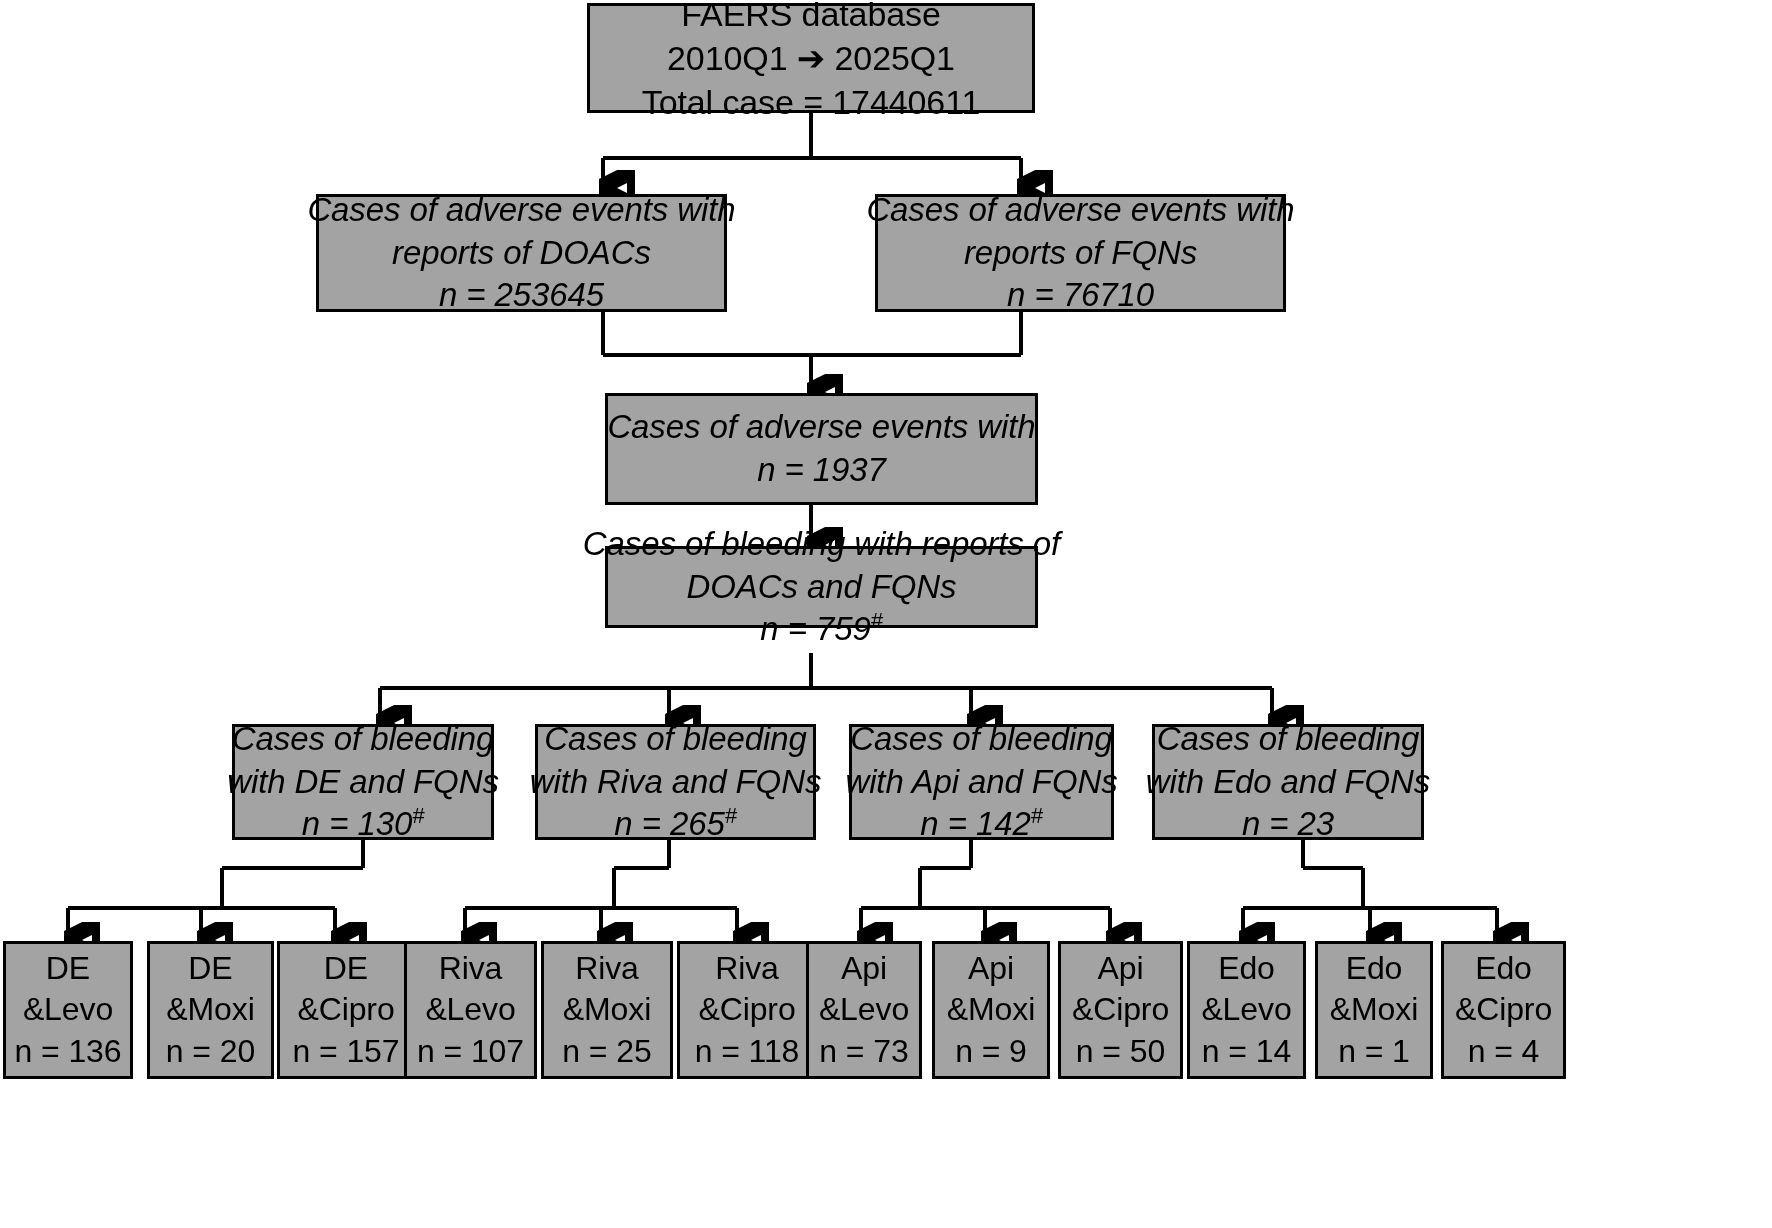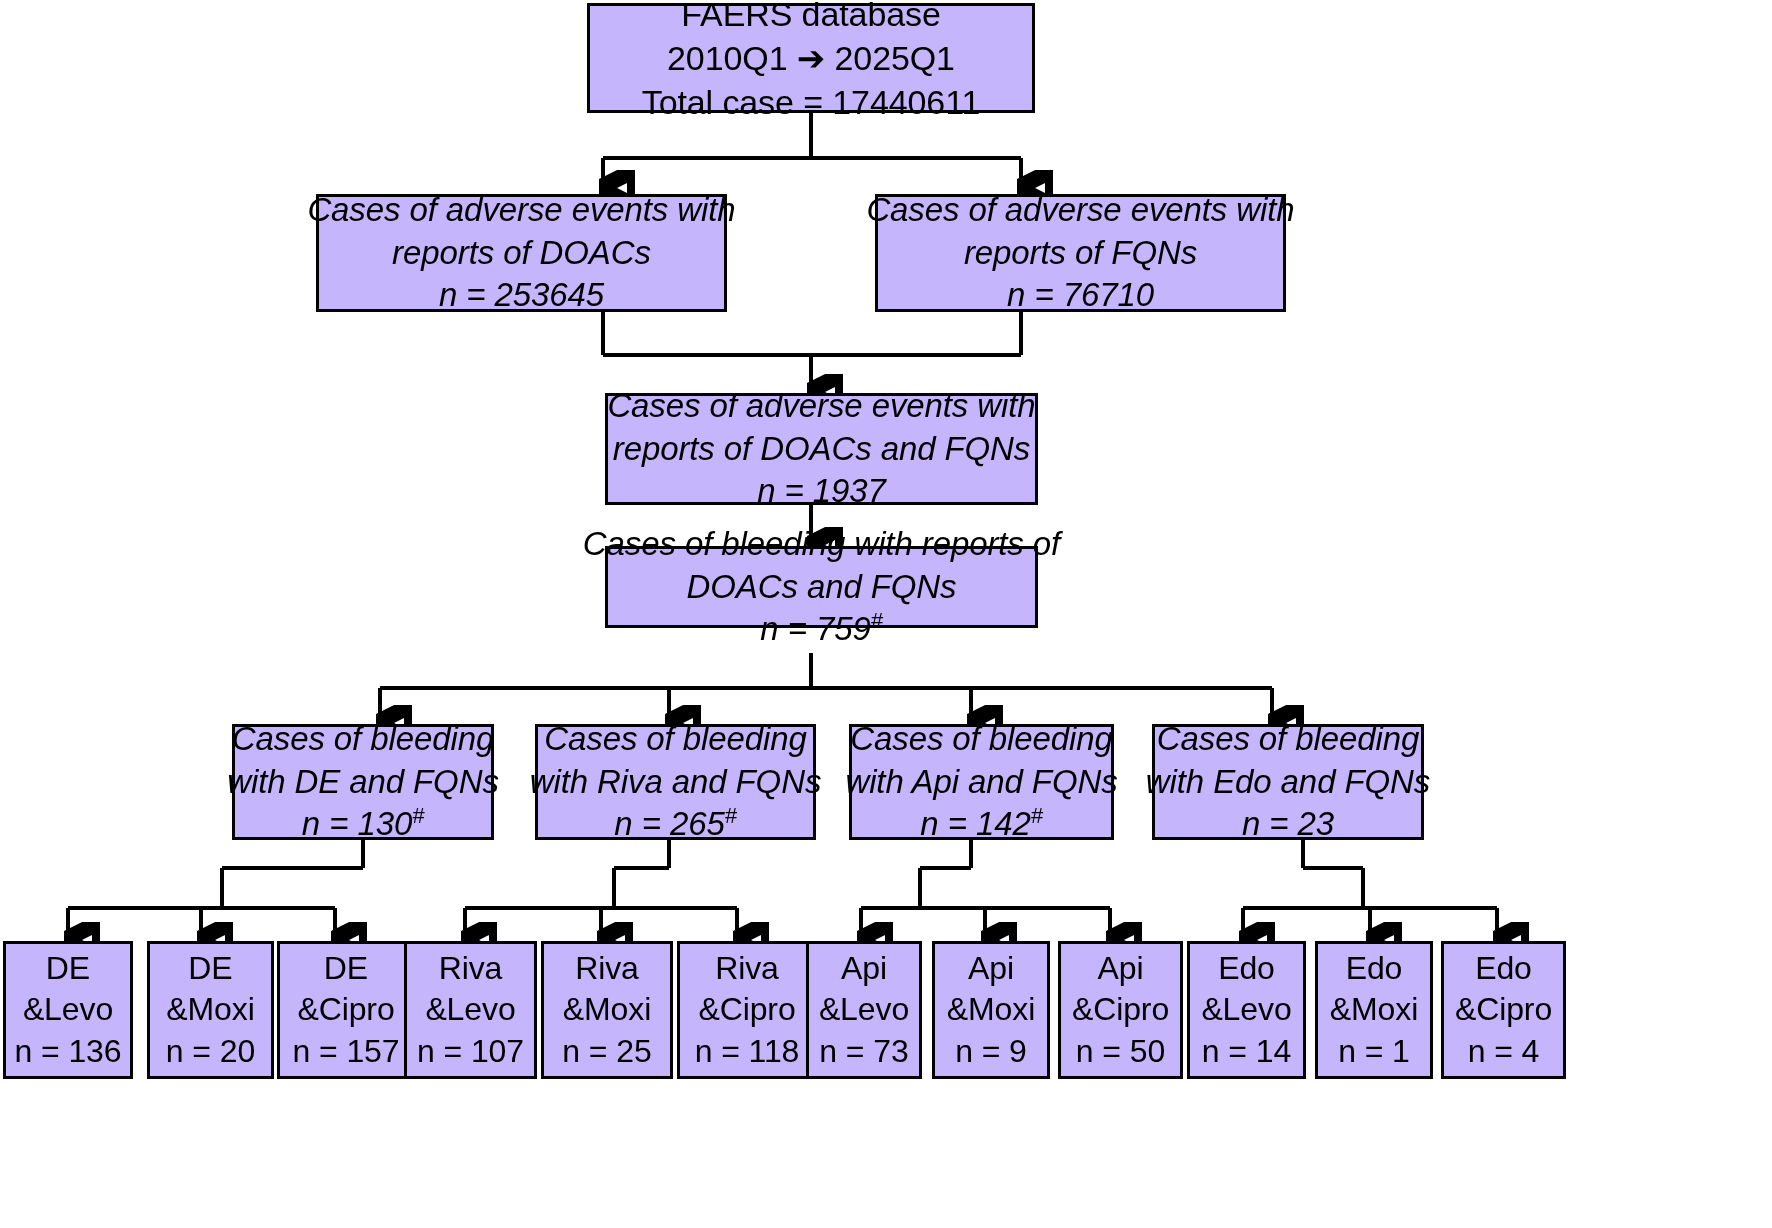--- a/index.html
+++ b/index.html
@@ -26,7 +26,7 @@
   .box {
     position: absolute;
     box-sizing: border-box;
-    background: #c4b5fd;
+    background: #a3a3a3;
     border: 3px solid #000000;
     display: flex;
     flex-direction: column;

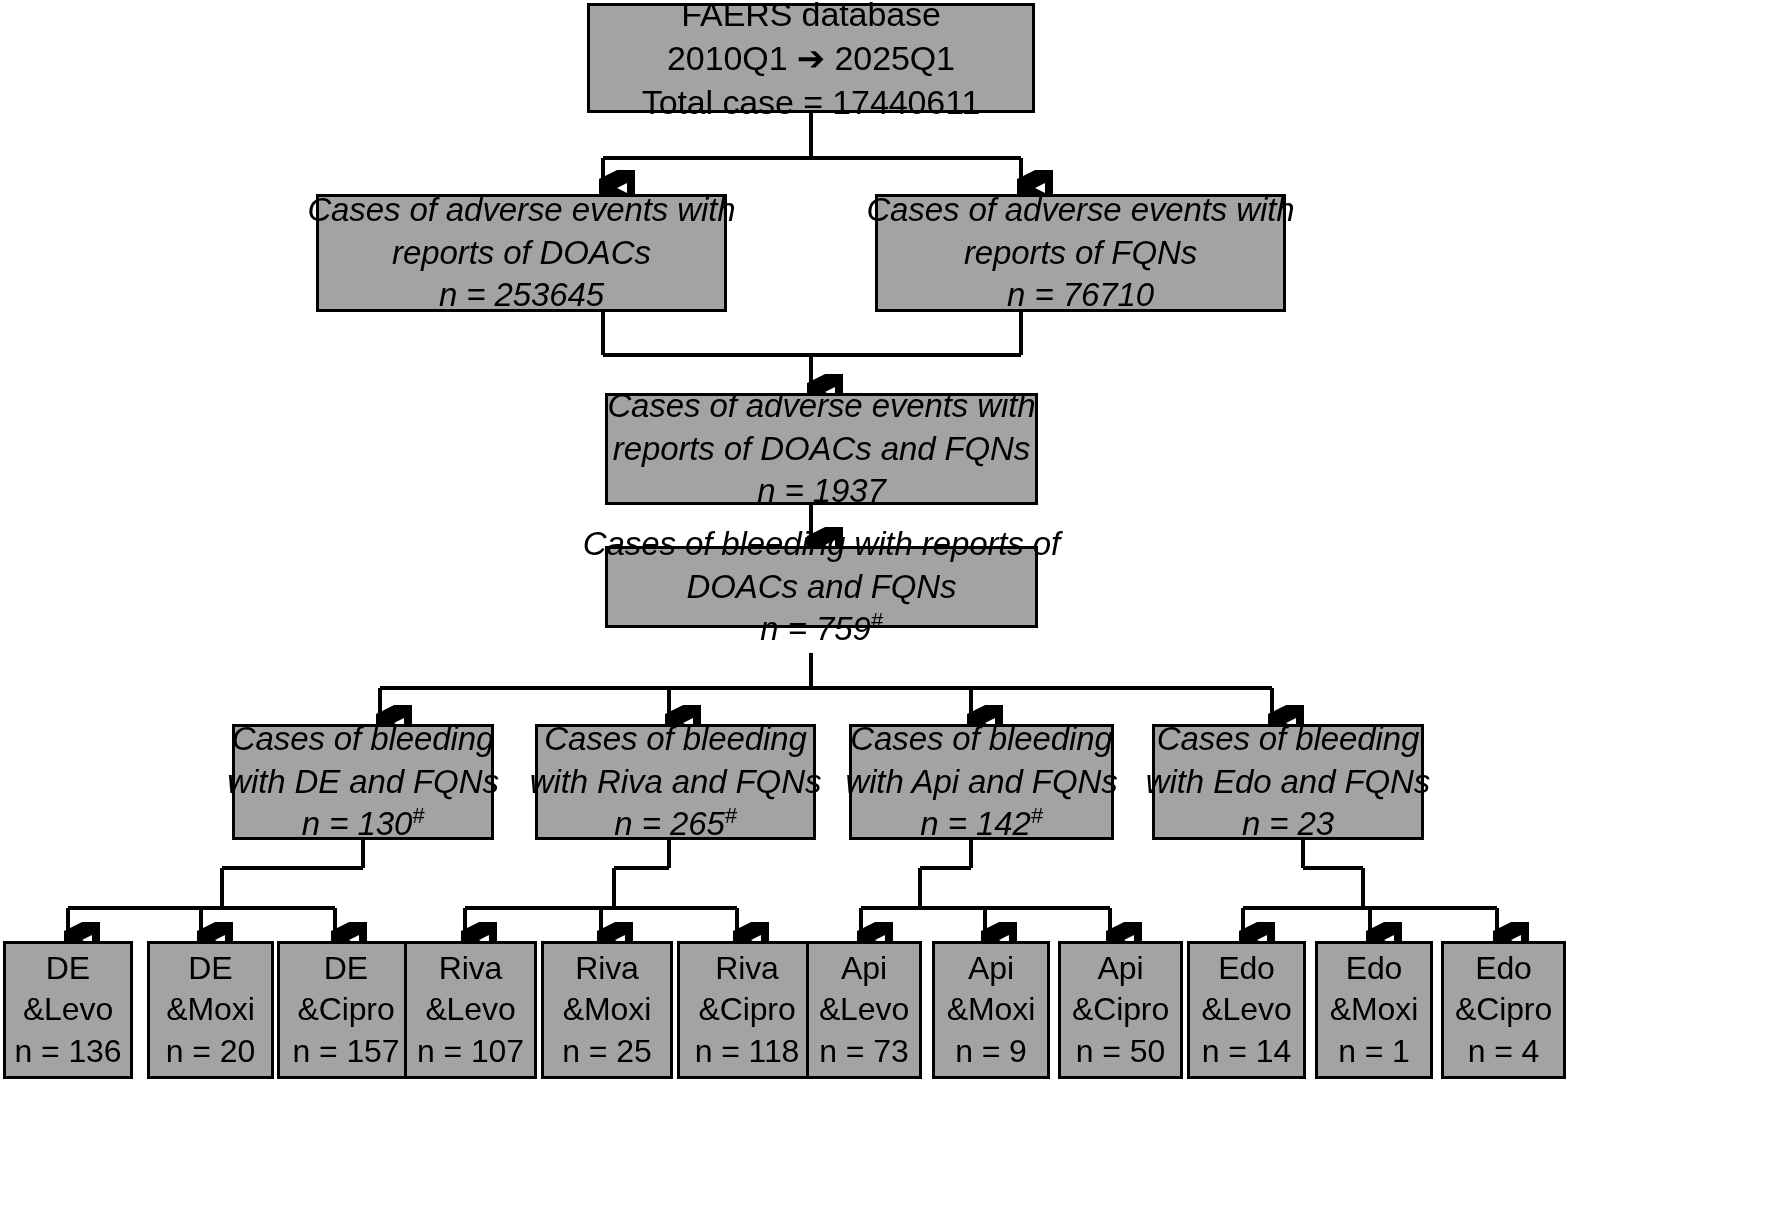--- a/index.html
+++ b/index.html
@@ -146,7 +146,6 @@
 
   <div class="box f33" style="left:605px; top:393px; width:433px; height:112px;">
     <span class="ln">Cases of adverse events with</span>
-    <span class="ln">reports of DOACs and FQNs</span>
     <span class="ln">n = 1937</span>
   </div>
 

